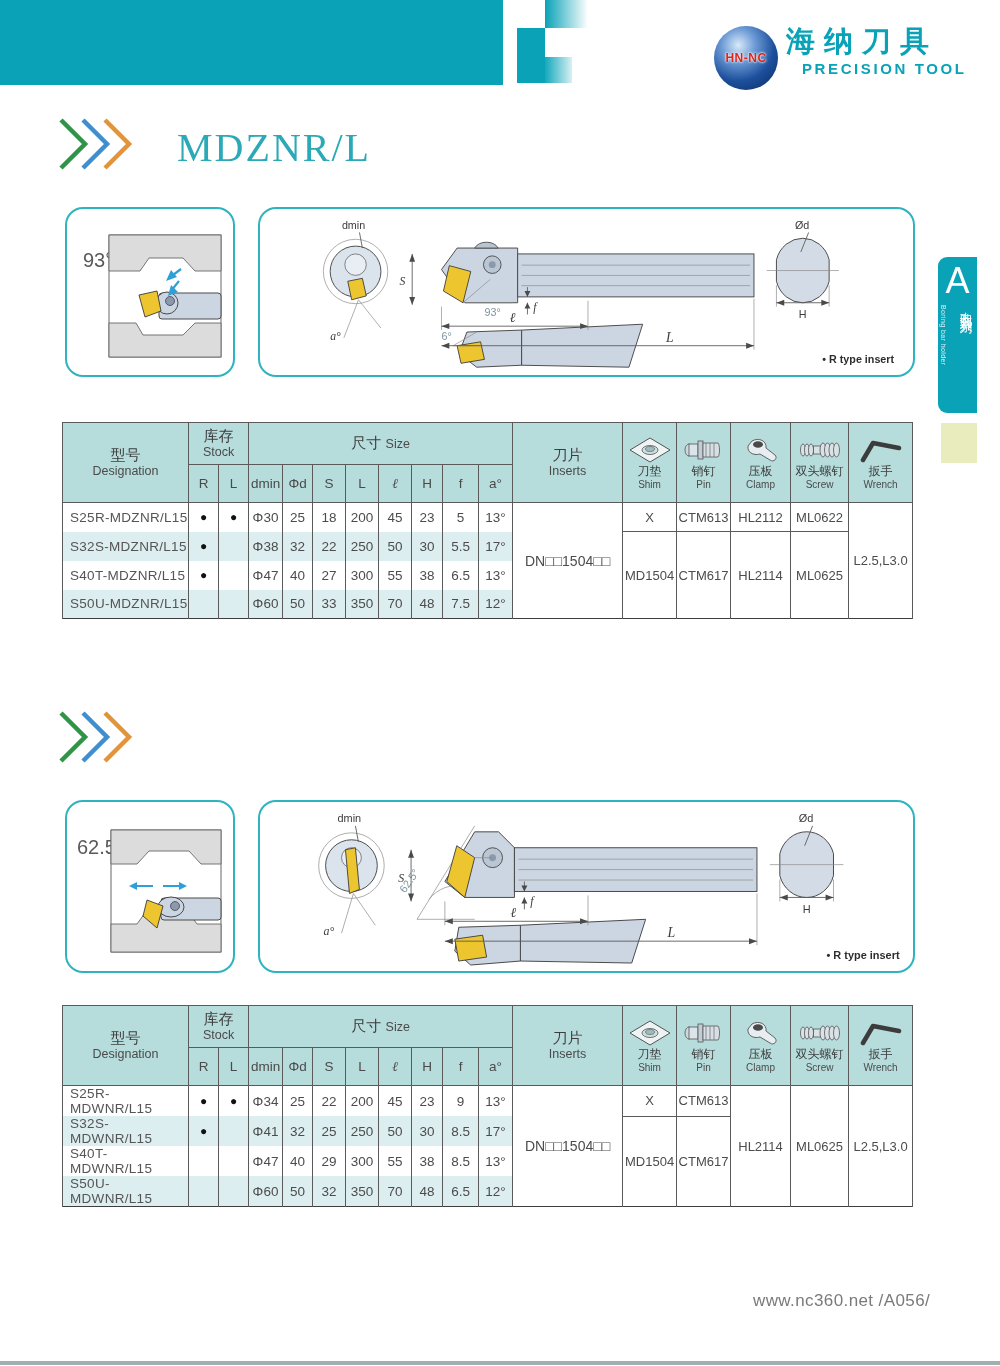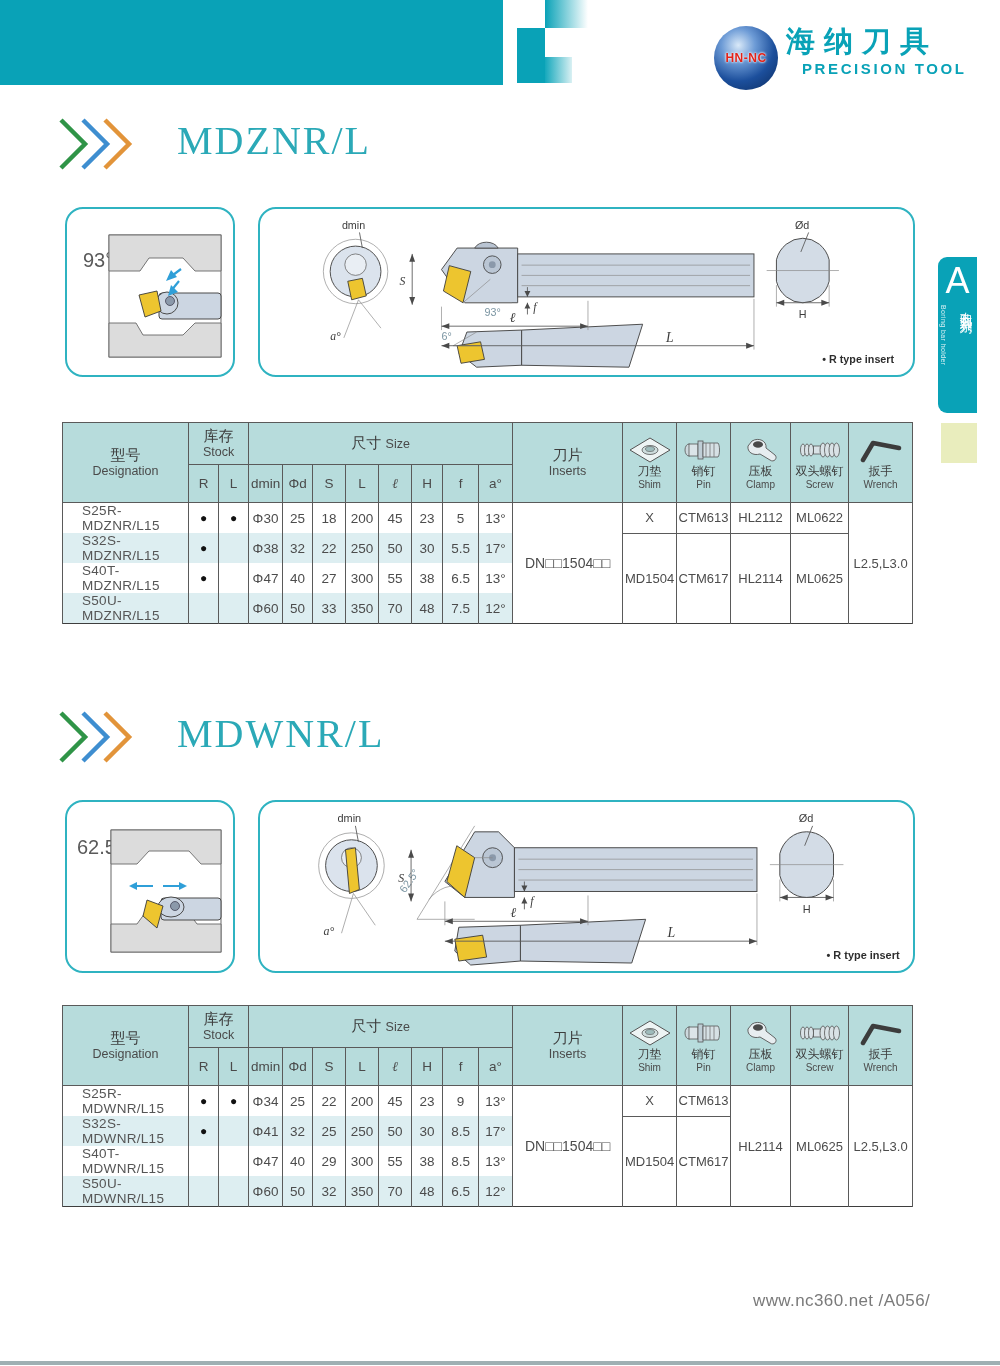--- a/index.html
+++ b/index.html
@@ -26,7 +26,7 @@
   .brand-en { color:#09a2b7; font-size:15px; font-weight:bold; letter-spacing:2.6px; margin-top:2px;margin-left:16px; }
 
   
-  .sec-head { position:absolute; left:57px; display:flex; align-items:flex-start; }
+  .sec-head { position:absolute; left:57px; display:flex; align-items:flex-end; }
   .sec-head svg { display:block; }
   .sec-title { font-family:"Liberation Serif", serif; font-size:40px; color:#2ba9b7;
     letter-spacing:2px; margin-left:42px; }

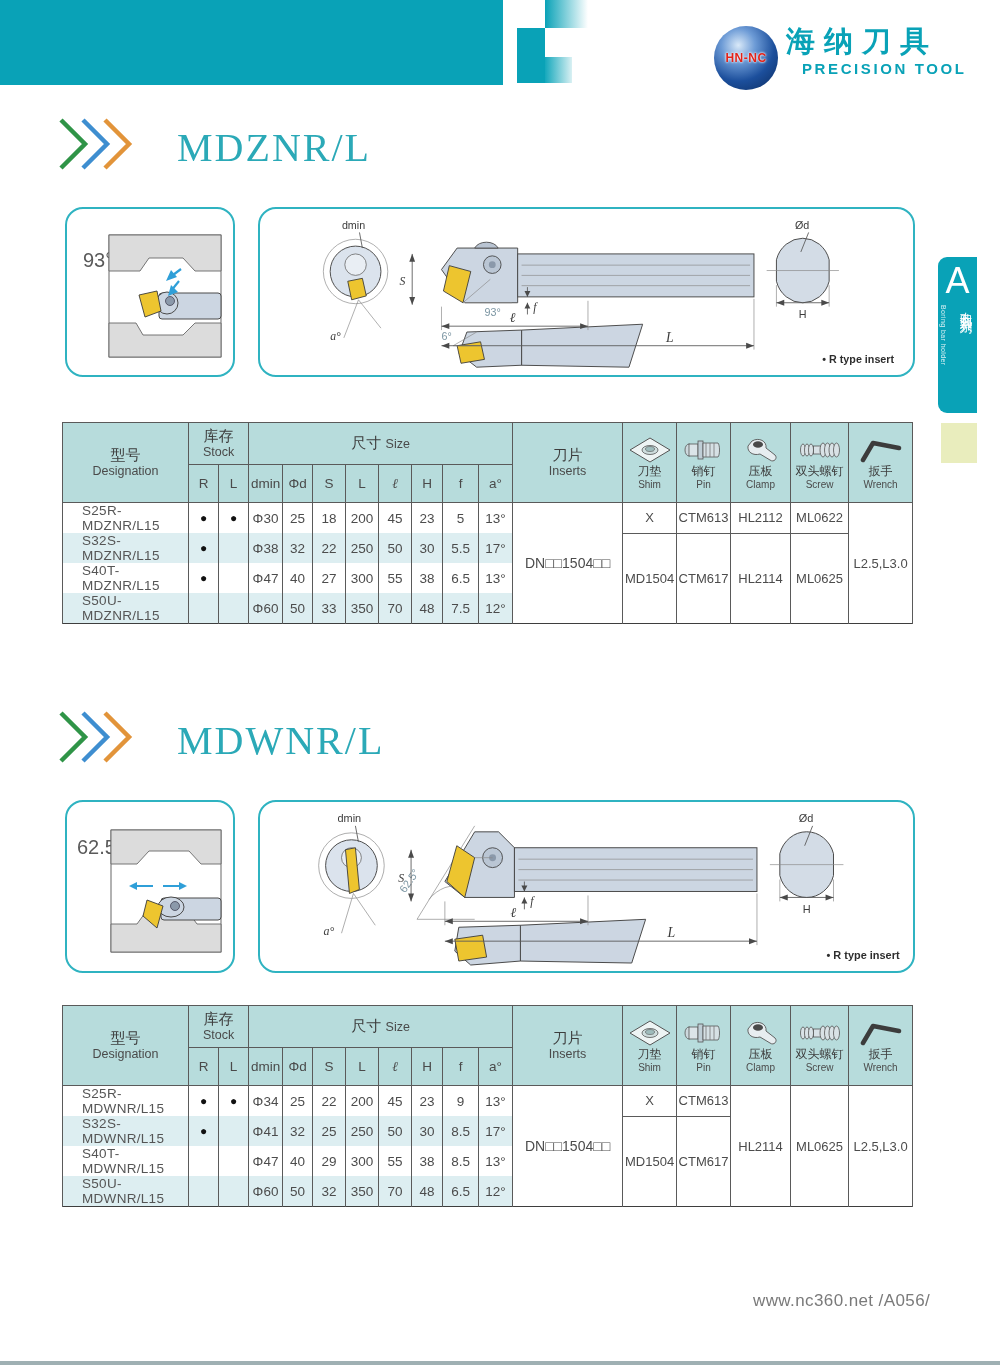--- a/index.html
+++ b/index.html
@@ -67,7 +67,7 @@
   .spec-table tbody tr:nth-child(even) td { background:#ddeef1; }
   .spec-table tbody td.inserts, .spec-table tbody td.tail { background:#fff !important; }
   .spec-table tbody td.seg-border { border-bottom:1px solid #5a5a5a; }
-  .spec-table tbody td.designation { text-align:left; padding-left:19px; letter-spacing:0.3px; color:#555; }
+  .spec-table tbody td.designation { text-align:left; padding-left:7px; letter-spacing:0.3px; color:#555; }
   .spec-table tbody td.dot { font-size:12px; color:#111; }
   .spec-table tbody td.inserts { font-size:14px; }
   .spec-table tbody td.tail { font-size:13px; }

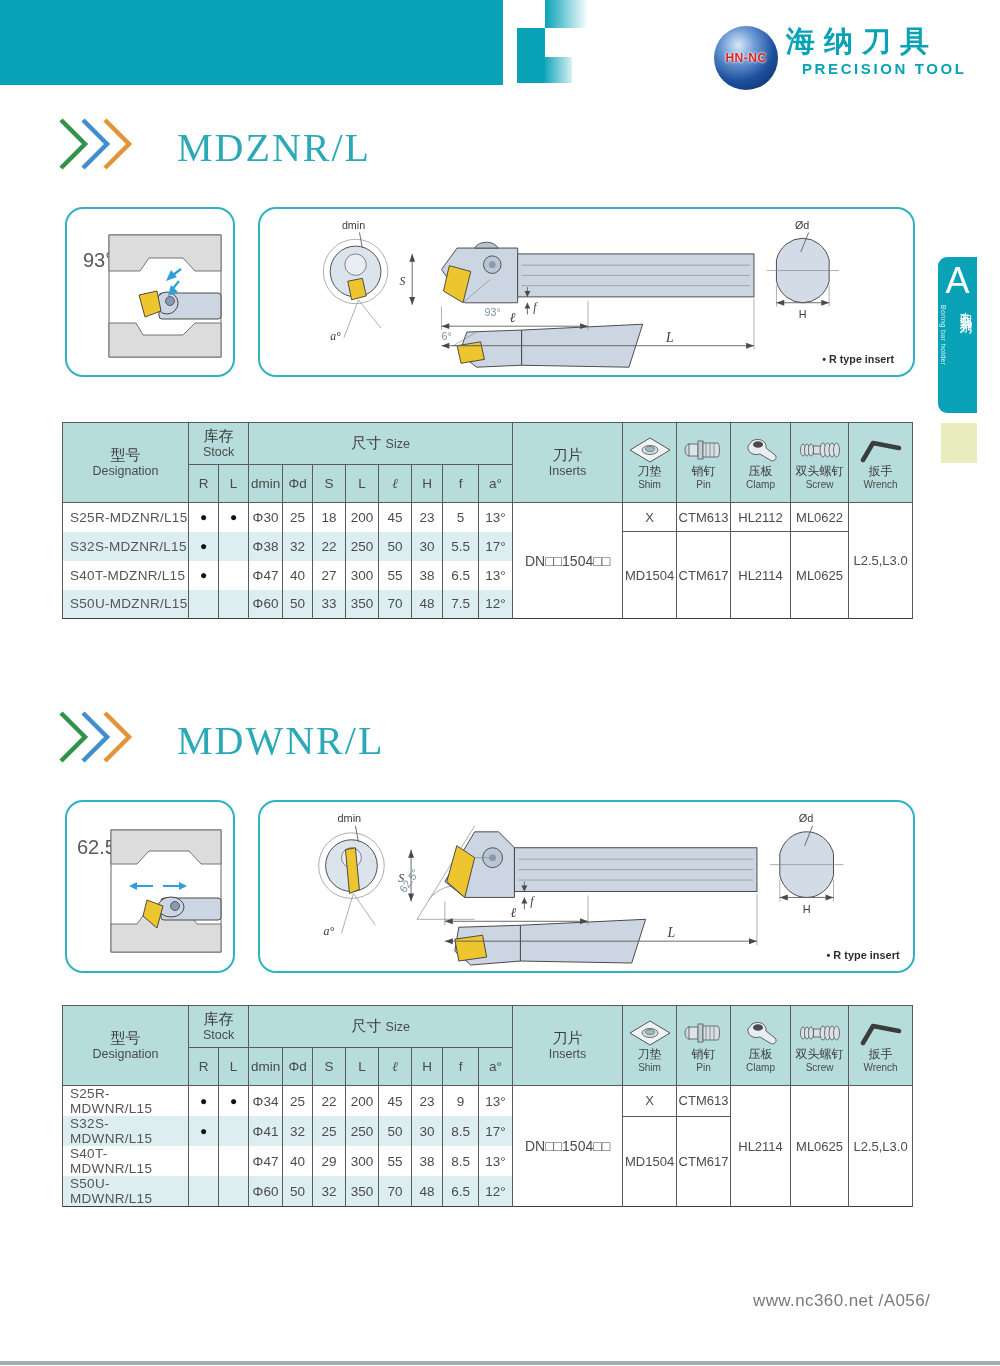--- a/index.html
+++ b/index.html
@@ -382,7 +382,6 @@
       <path d="M26,3 L50,27 L26,51" fill="none" stroke="#3e8ed0" stroke-width="4.5"></path>
       <path d="M48,3 L72,27 L48,51" fill="none" stroke="#e2943a" stroke-width="4.5"></path>
     </svg>
-    <div class="sec-title">MDWNR/L</div>
   </div>
 
   <div class="dbox" style="left:65px; top:800px; width:170px; height:173px;">

